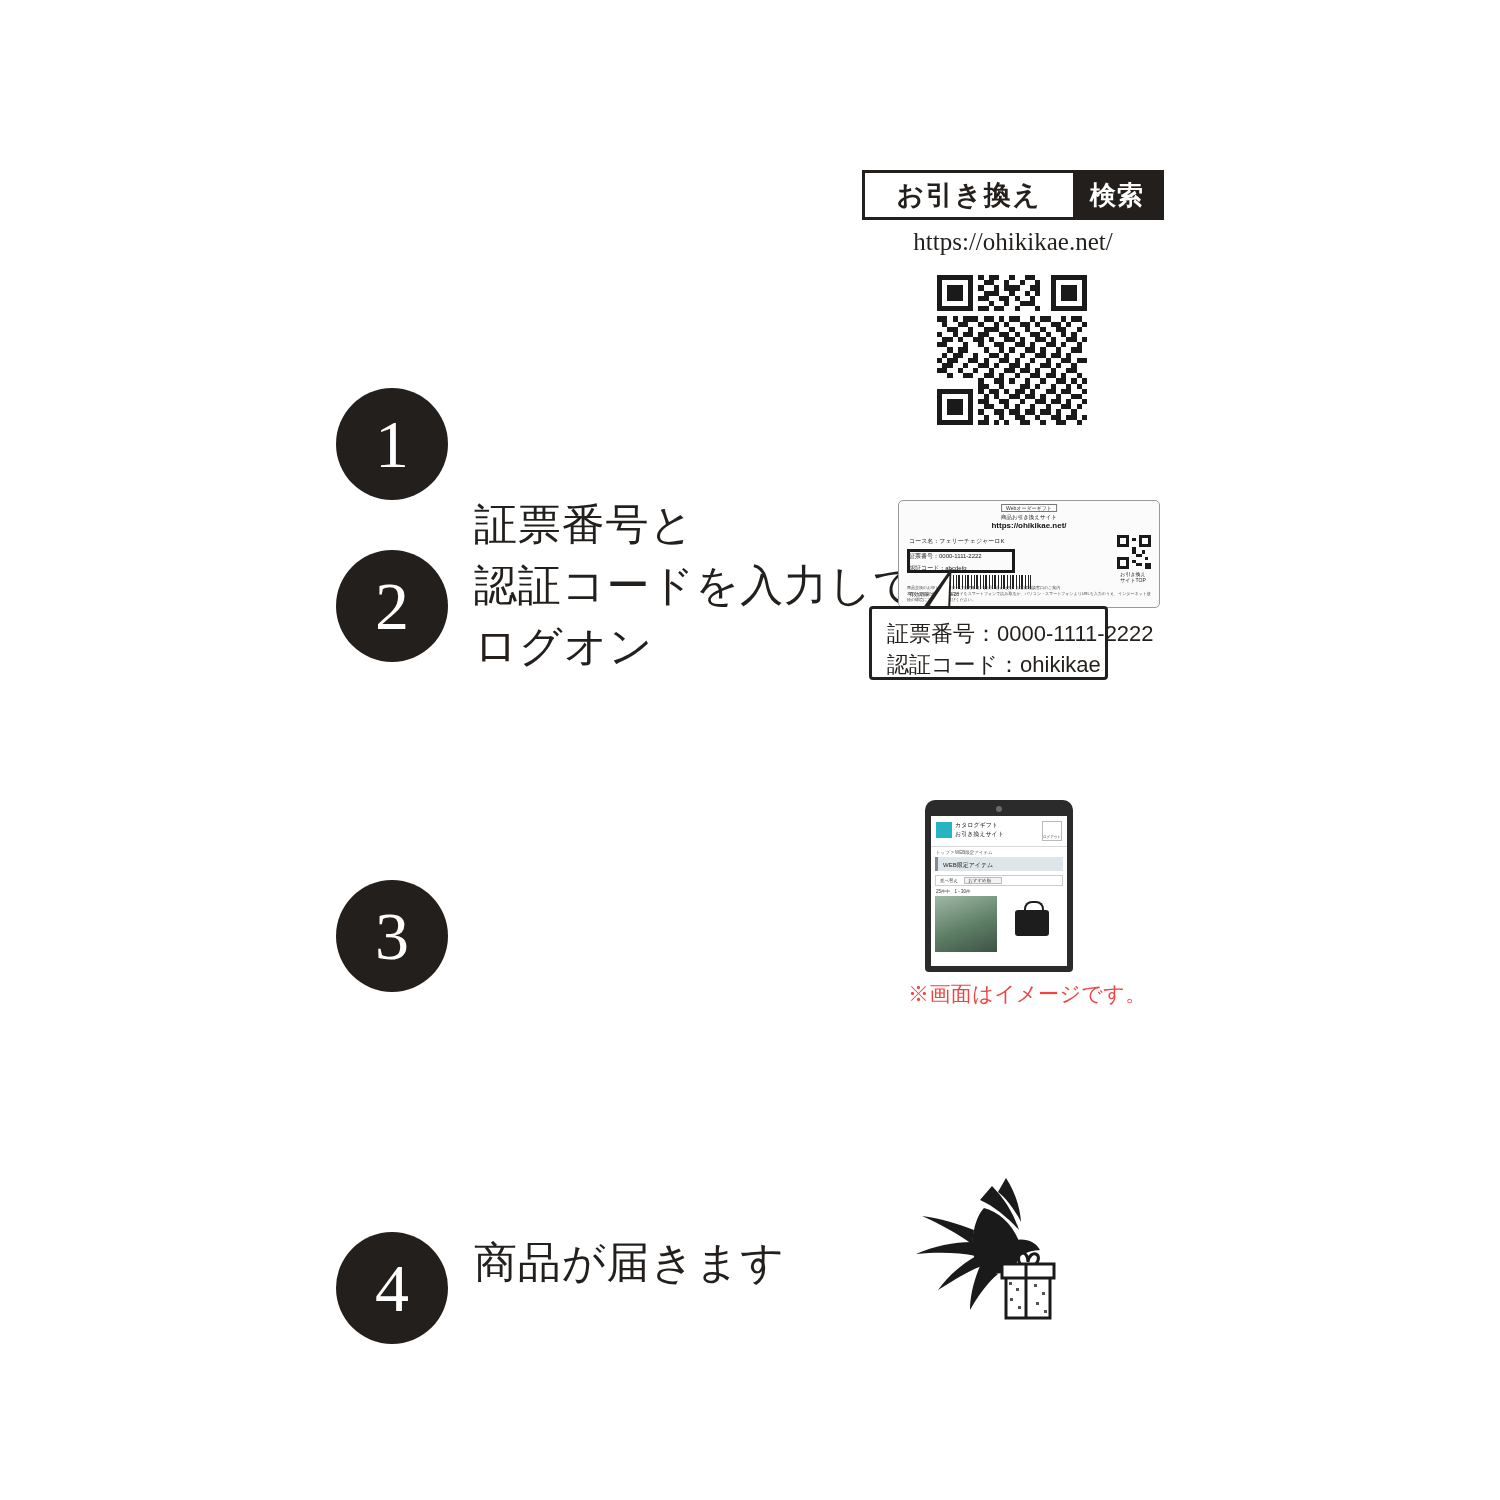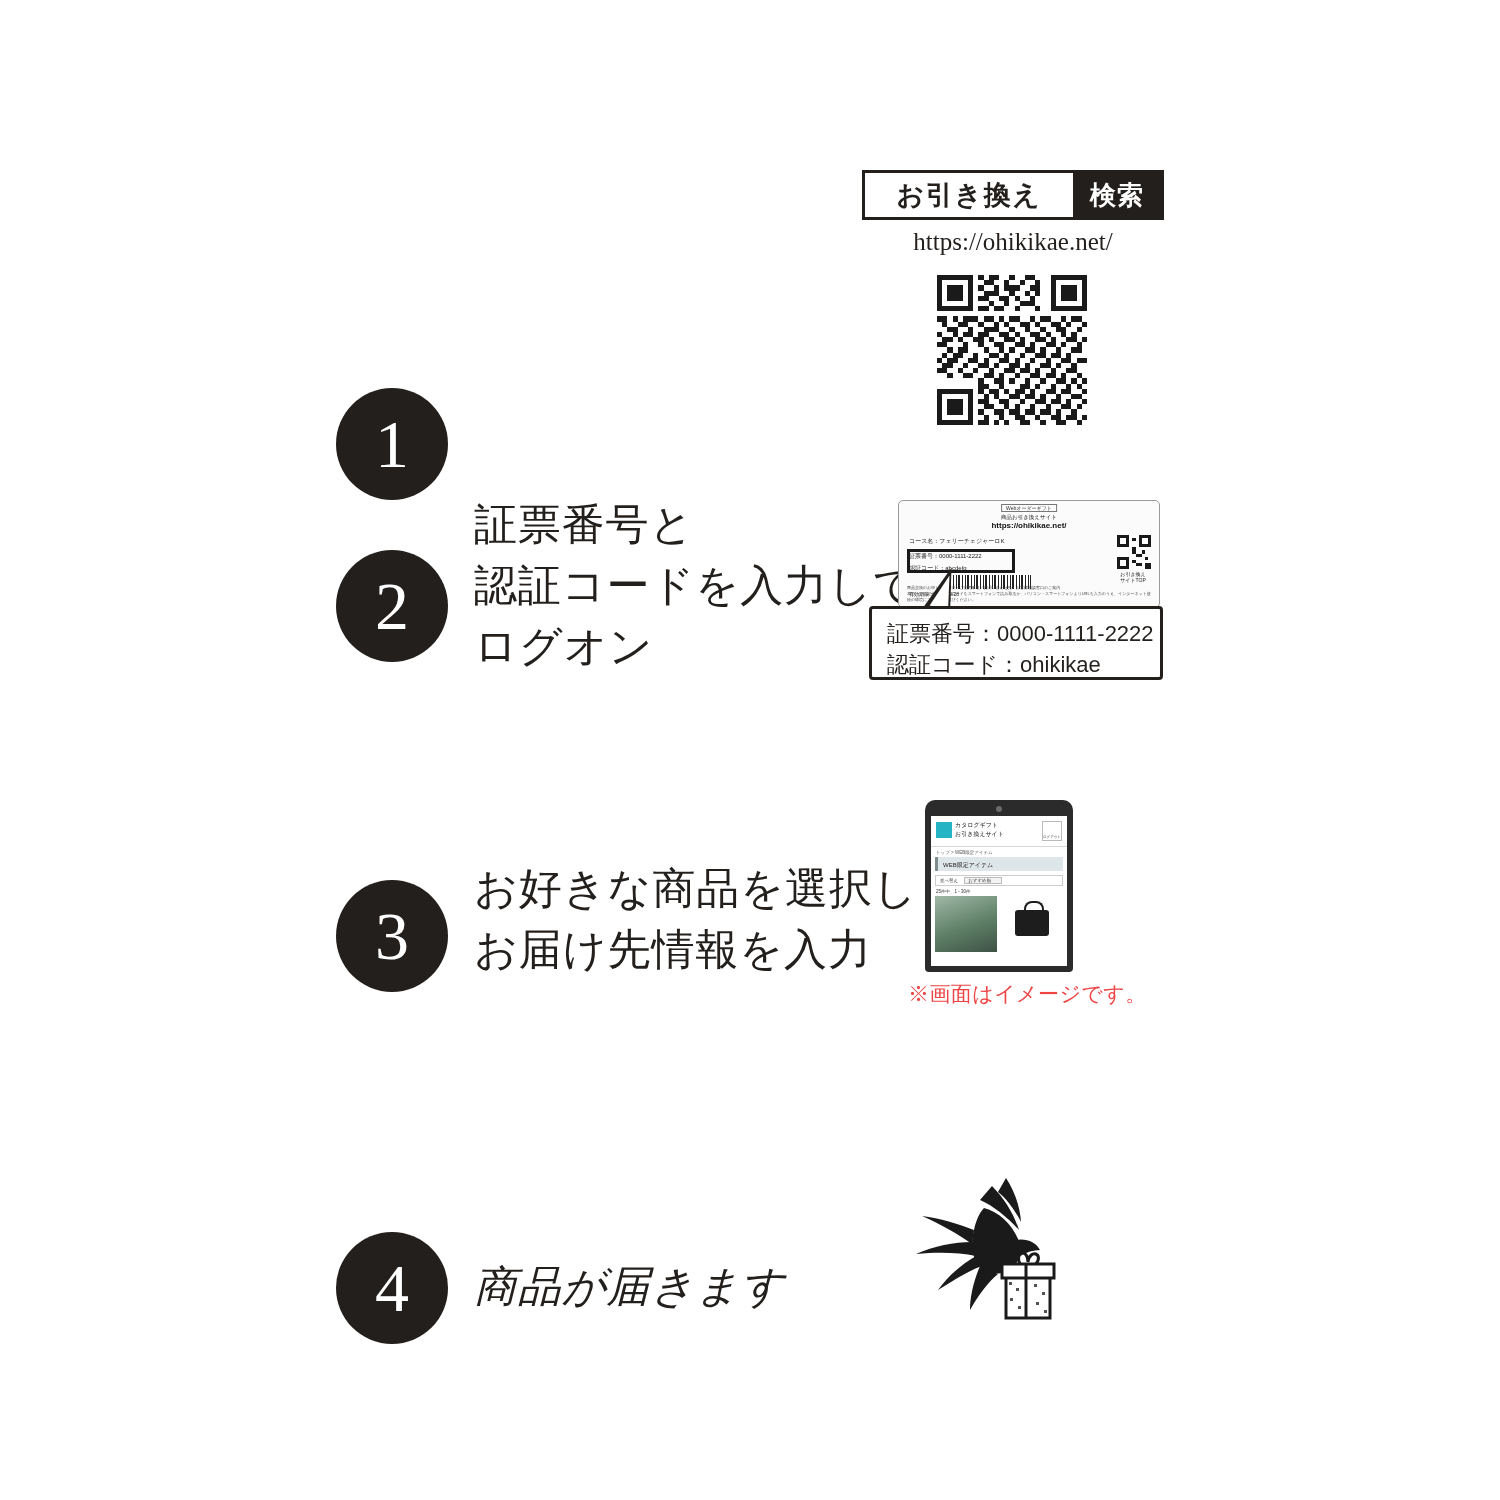--- a/index.html
+++ b/index.html
@@ -205,7 +205,7 @@
     position: absolute;
     left: 869px;
     top: 136px;
-    width: 294px;
+    width: 239px;
     height: 74px;
     border: 3px solid #231f1c;
     border-radius: 4px;

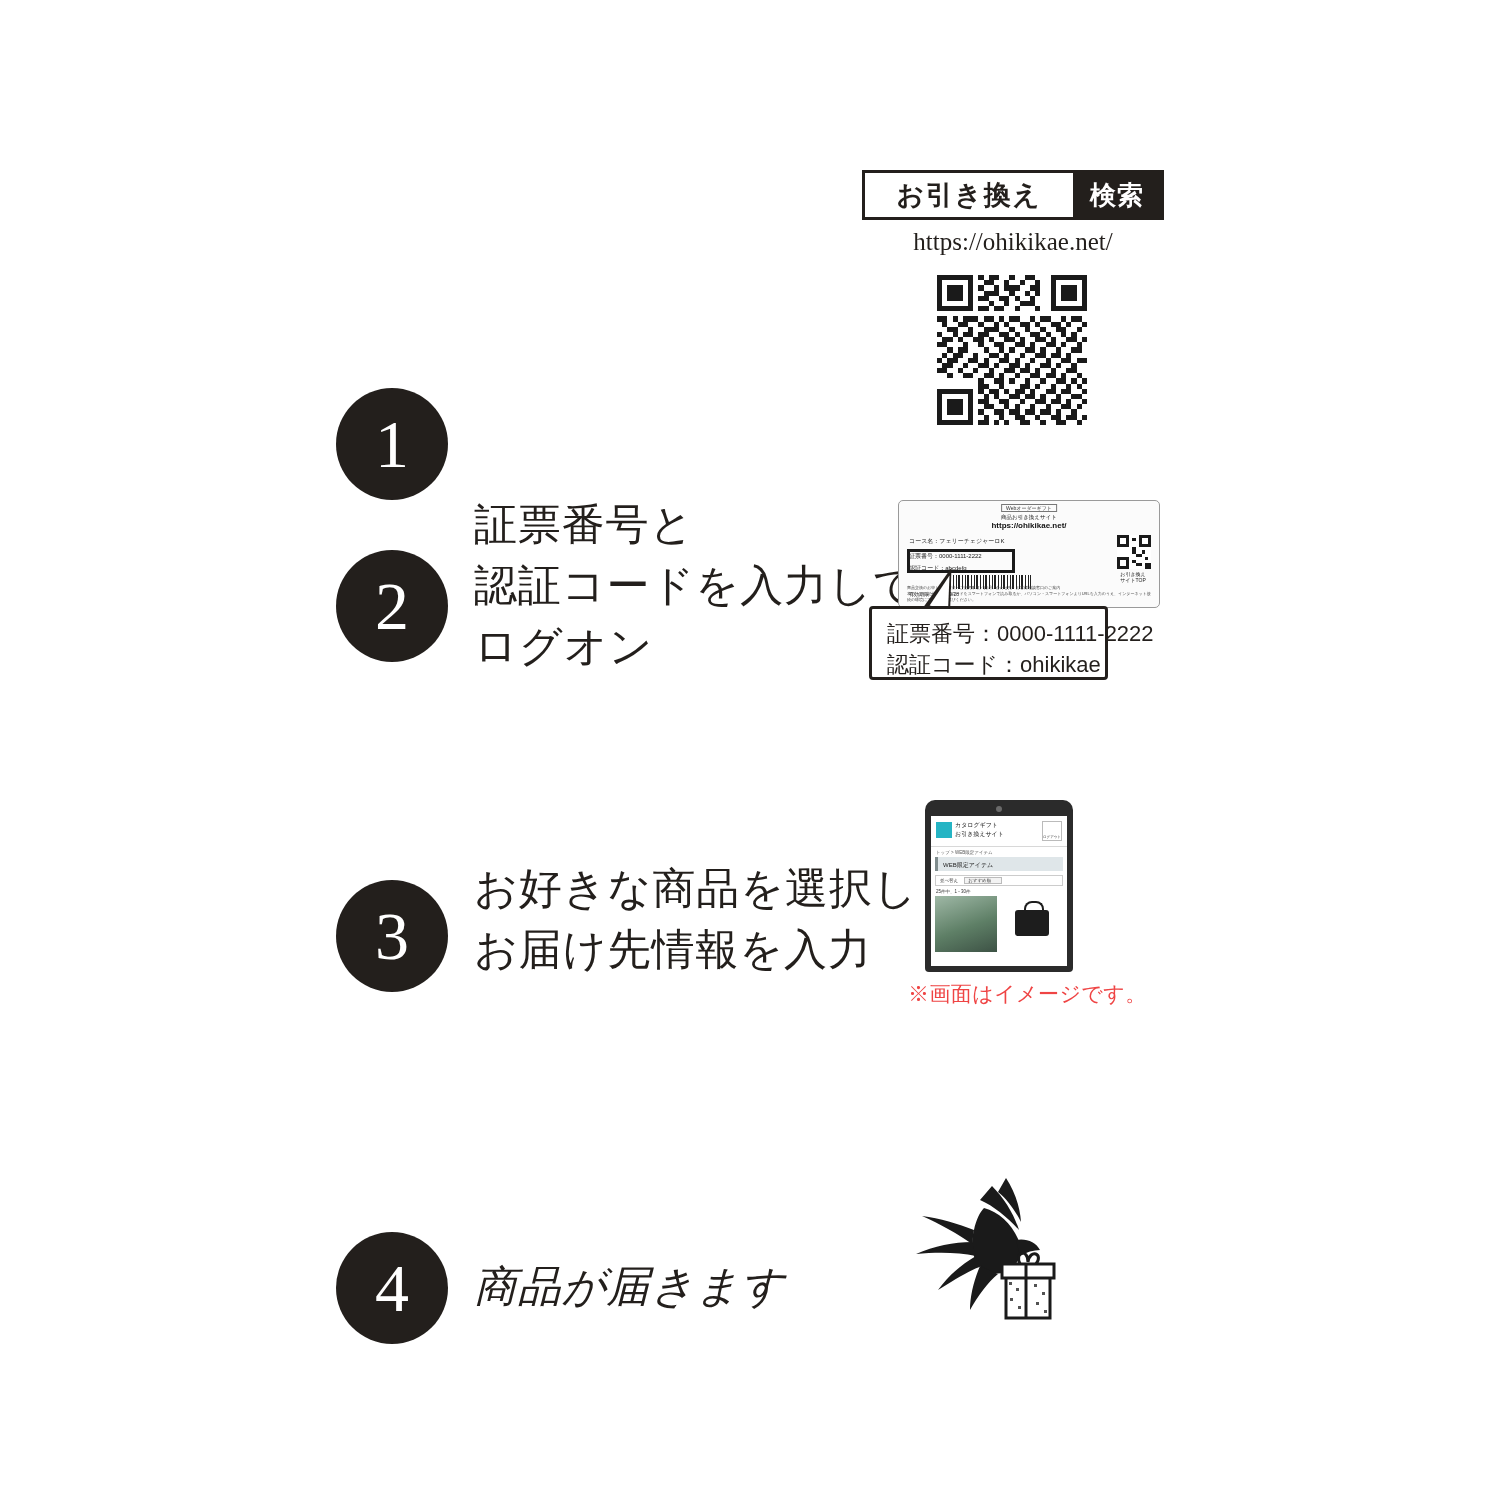--- a/index.html
+++ b/index.html
@@ -718,8 +718,6 @@
 
   <section class="step" id="step3">
     <div class="step-num">3</div>
-    <div class="step-text">お好きな商品を選択し
-お届け先情報を入力</div>
 
     <div class="phone">
       <div class="phone-cam"></div>

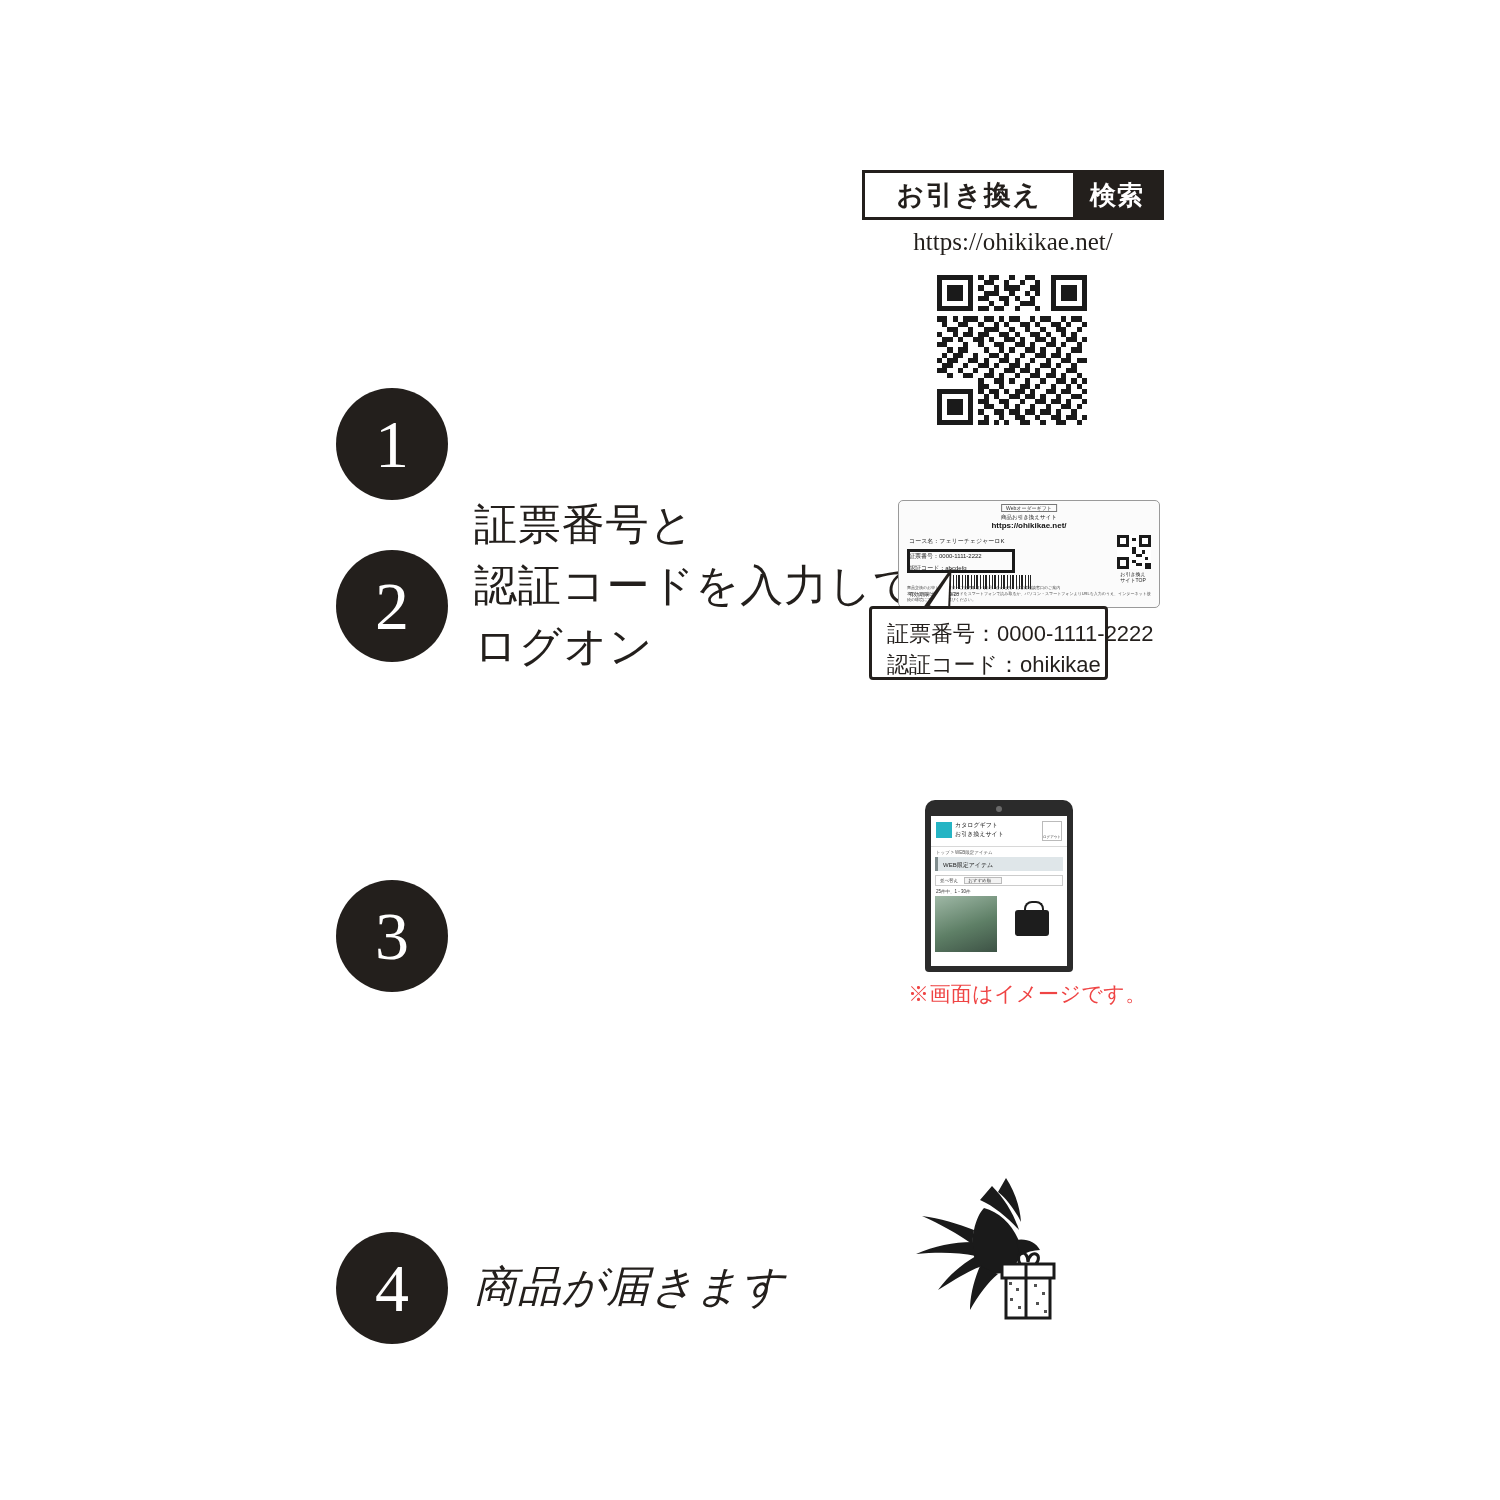--- a/index.html
+++ b/index.html
@@ -398,7 +398,7 @@
   
   #step4 { top: 1140px; }
   #step4 .step-num { top: 92px; }
-  #step4 .step-text { top: 116px; font-style: italic; }
+  #step4 .step-text { top: 92px; }
 
   .bird {
     position: absolute;

